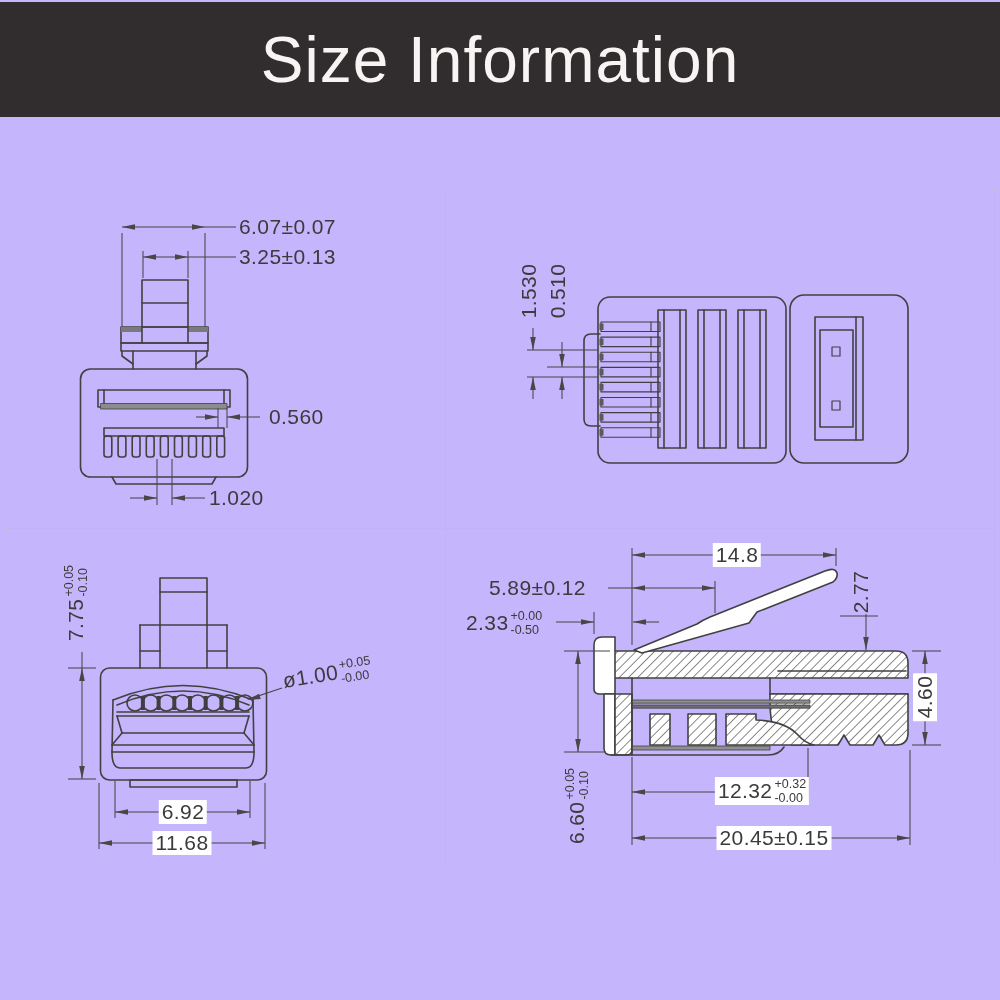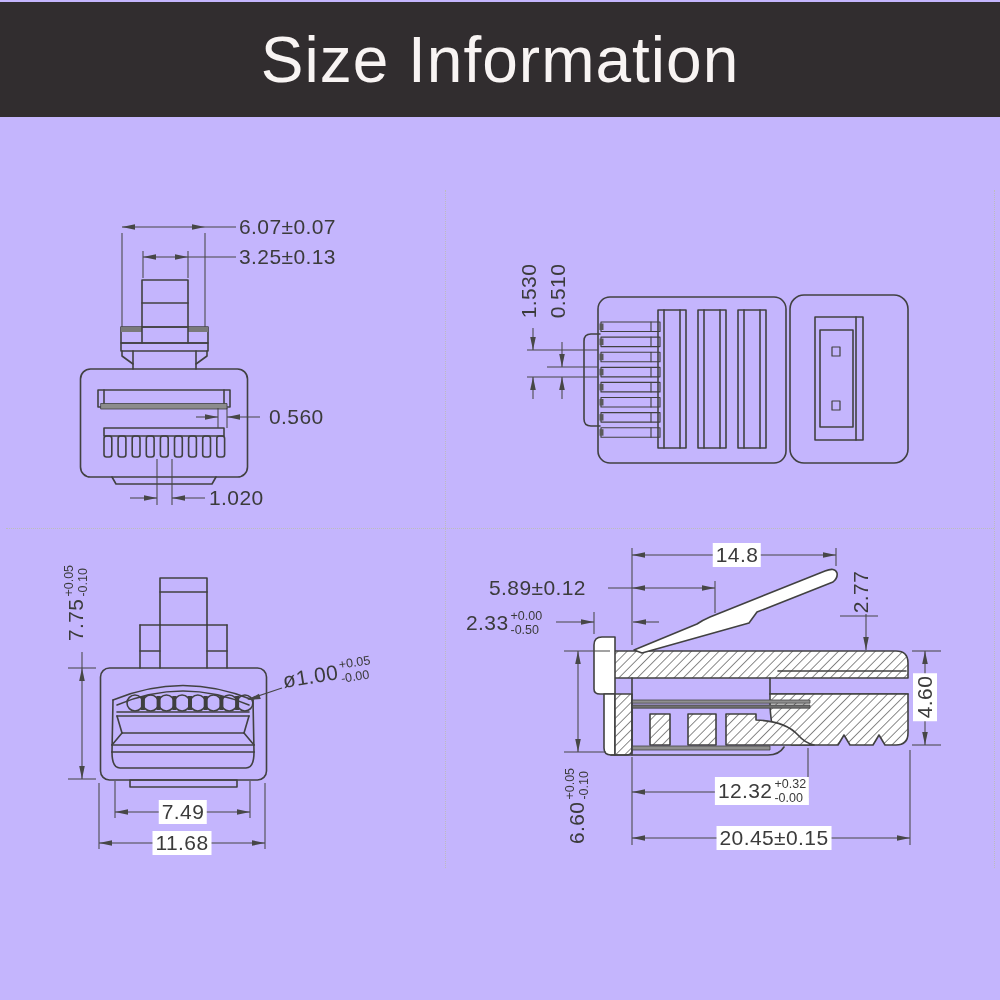--- a/index.html
+++ b/index.html
@@ -316,7 +316,7 @@
       </span>
     </span>
   </div>
-  <div class="dim ctr bg" style="left:183px;top:812px;">7.49</div>
+  <div class="dim ctr bg" style="left:183px;top:812px;">6.92</div>
   <div class="dim ctr bg" style="left:182px;top:843px;text-align:center;">11.68</div>
 
   <div class="dim ctr bg" style="left:737px;top:555px;">14.8</div>

